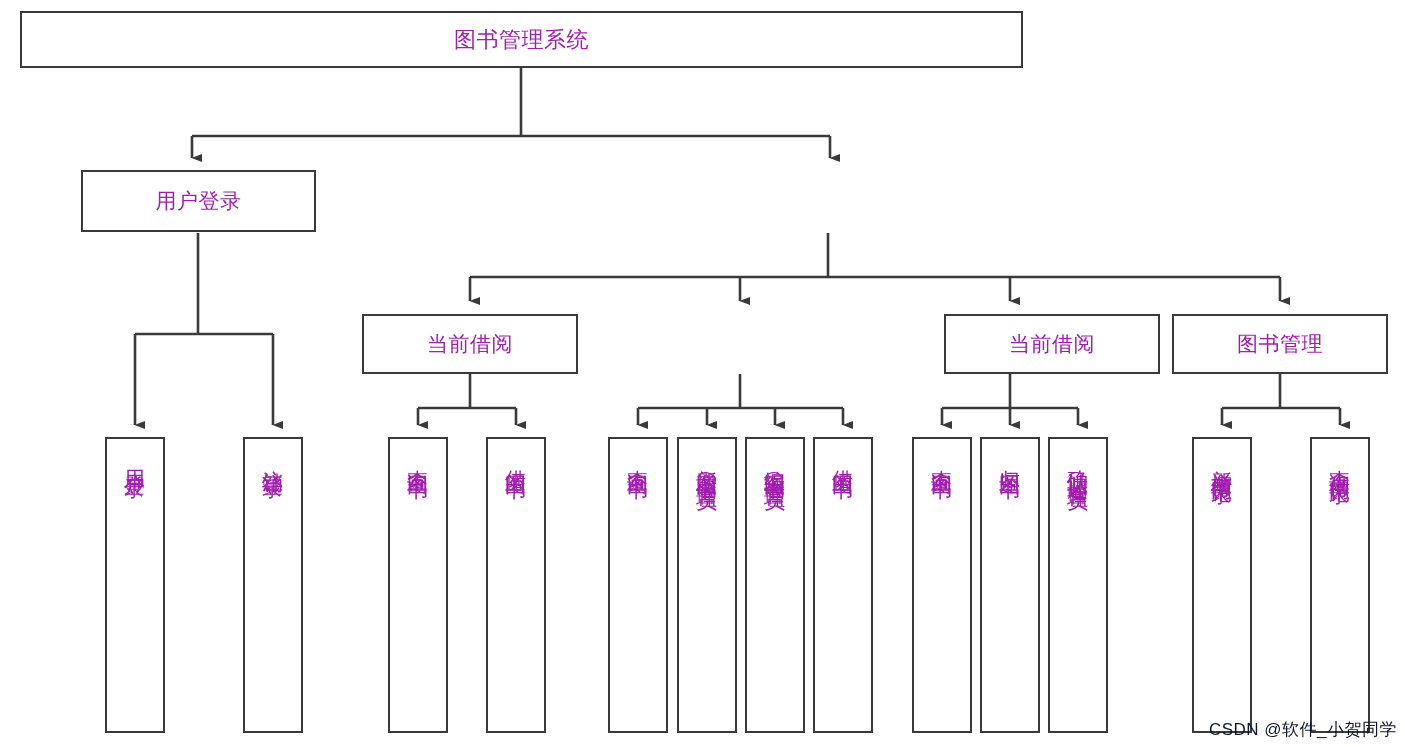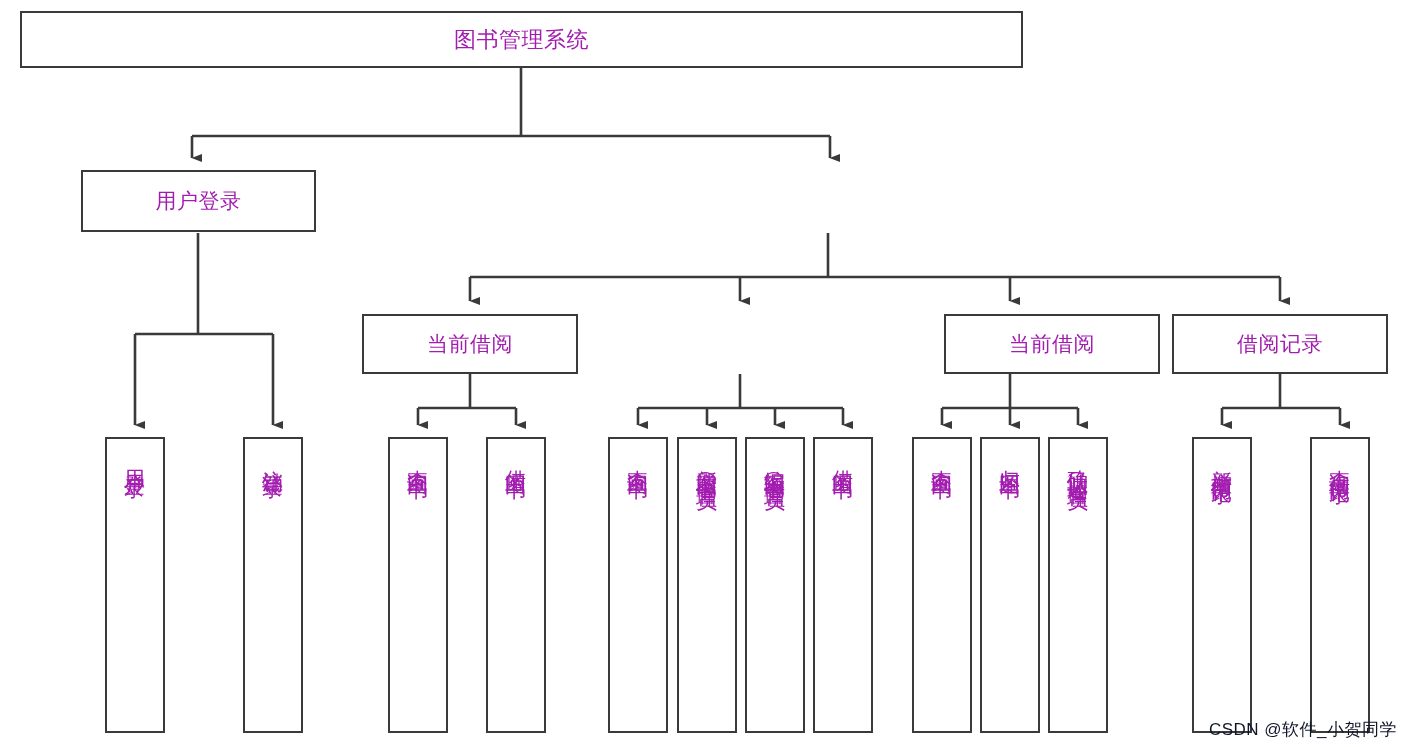--- a/index.html
+++ b/index.html
@@ -142,7 +142,7 @@
     <span class="lbl">当前借阅</span>
   </div>
   <div class="node horiz" style="left:1172px; top:314px; width:216px; height:60px;">
-    <span class="lbl">借阅记录</span>
+    <span class="lbl">图书管理</span>
   </div>
 
   <div class="node vert" style="left:105px; top:437px; width:60px; height:296px;">

